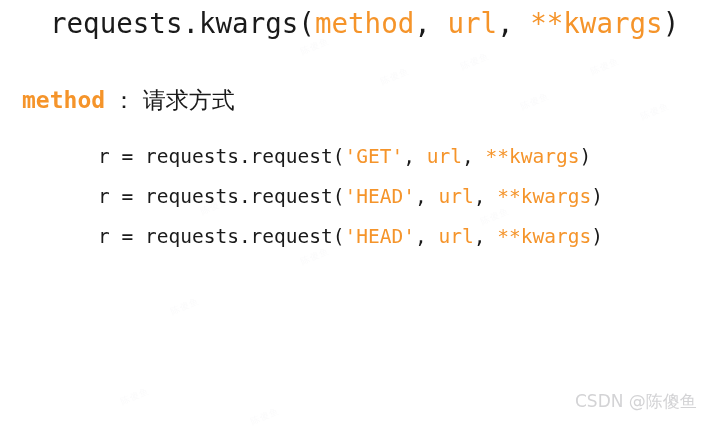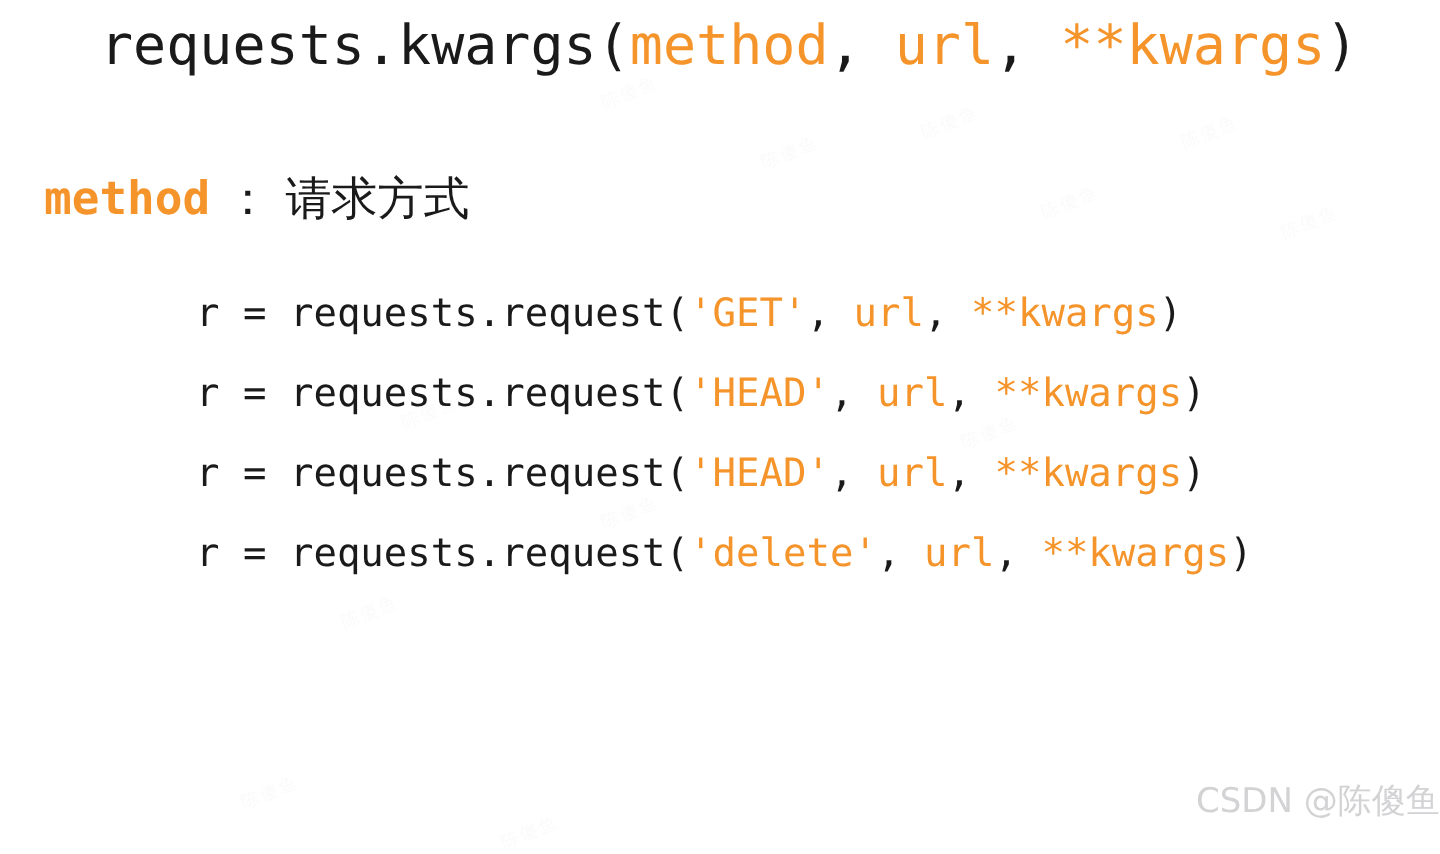--- a/index.html
+++ b/index.html
@@ -135,7 +135,6 @@
 
     <div class="code-line"><span class="tok-plain">r = requests.request(</span><span class="tok-orange">'</span><span class="tok-orange">HEAD</span><span class="tok-orange">'</span><span class="tok-plain">, </span><span class="tok-orange">url</span><span class="tok-plain">, </span><span class="tok-orange">**kwargs</span><span class="tok-plain">)</span></div>
 
-    <div class="code-line"><span class="tok-plain">r = requests.request(</span><span class="tok-orange">'</span><span class="tok-orange">delete</span><span class="tok-orange">'</span><span class="tok-plain">, </span><span class="tok-orange">url</span><span class="tok-plain">, </span><span class="tok-orange">**kwargs</span><span class="tok-plain">)</span></div>
 
   </div>
 

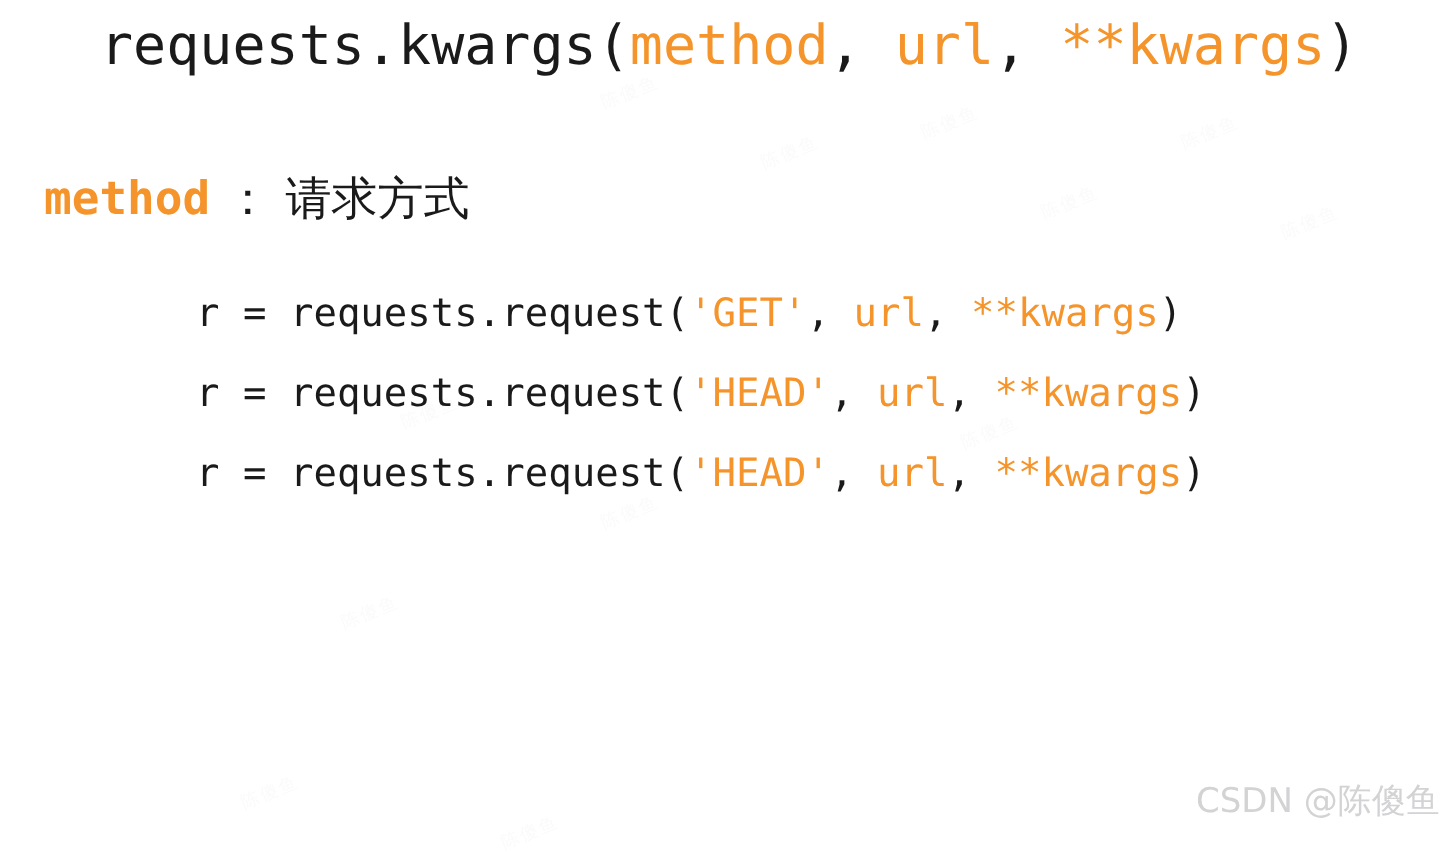--- a/index.html
+++ b/index.html
@@ -99,7 +99,6 @@
     font-family: "DejaVu Sans", "Liberation Sans", sans-serif;
     white-space: nowrap;
     pointer-events: none;
-    margin-left: 23px;
   }
 </style>
 </head>

